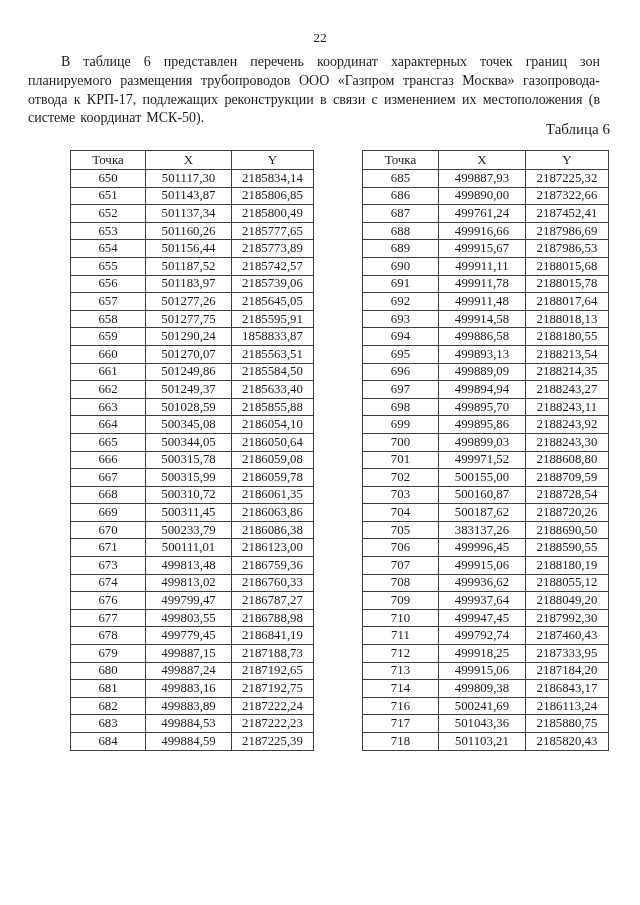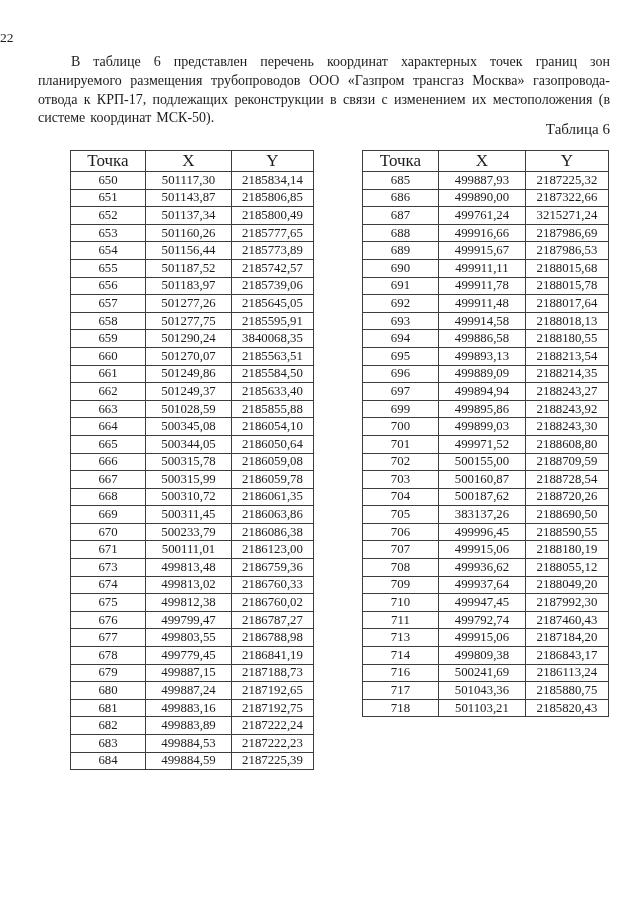--- a/index.html
+++ b/index.html
@@ -20,6 +20,7 @@
     top: 30px;
     left: 0;
     width: 640px;
+    text-align: center;
     font-size: 13.5px;
   }
   .intro {

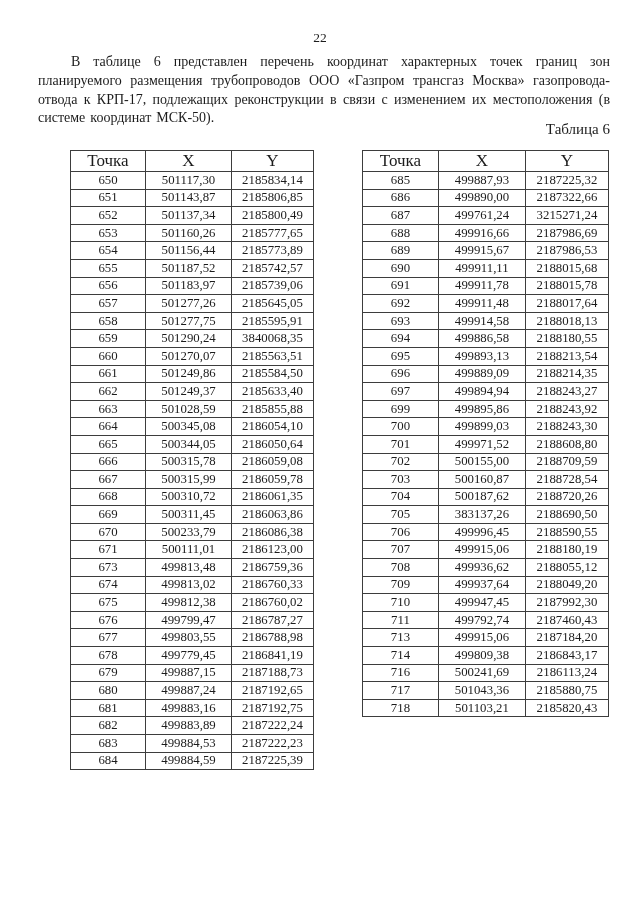--- a/index.html
+++ b/index.html
@@ -26,7 +26,7 @@
   .intro {
     position: absolute;
     top: 53px;
-    left: 38px;
+    left: 28px;
     width: 572px;
     margin: 0;
     text-align: justify;

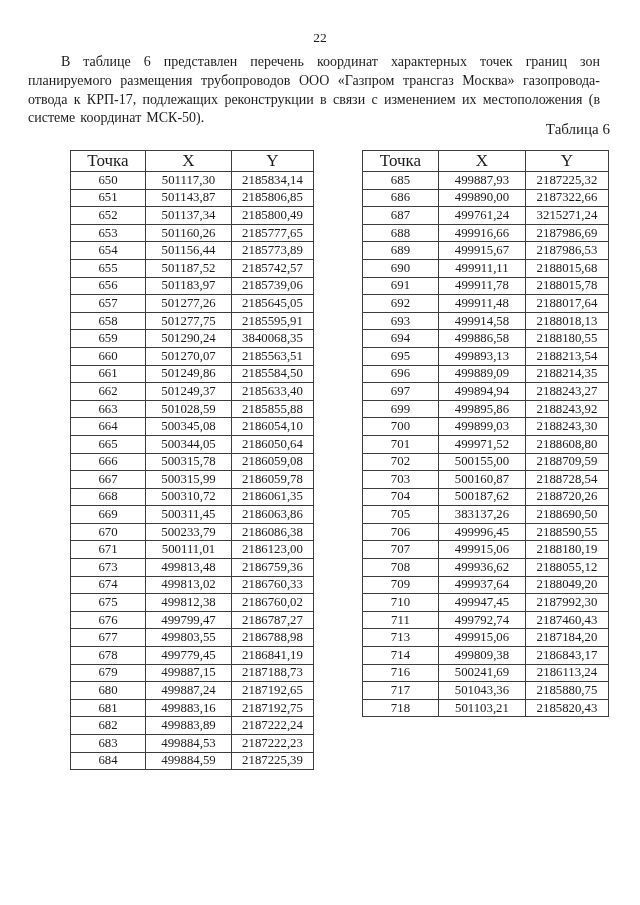--- a/index.html
+++ b/index.html
@@ -59,7 +59,7 @@
   }
   .coords th {
     height: 18px;
-    font-size: 17px;
+    font-size: 13px;
     font-weight: normal;
   }
   .coords td {

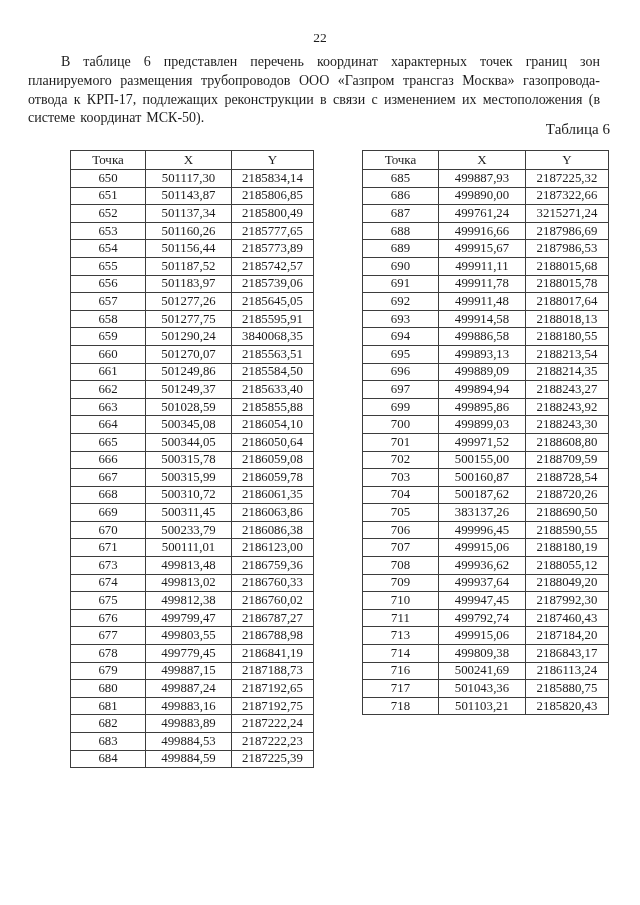--- a/index.html
+++ b/index.html
@@ -293,7 +293,7 @@
       <tr>
         <td>687</td>
         <td>499761,24</td>
-        <td>3215271,24</td>
+        <td>2187452,41</td>
       </tr>
       <tr>
         <td>688</td>

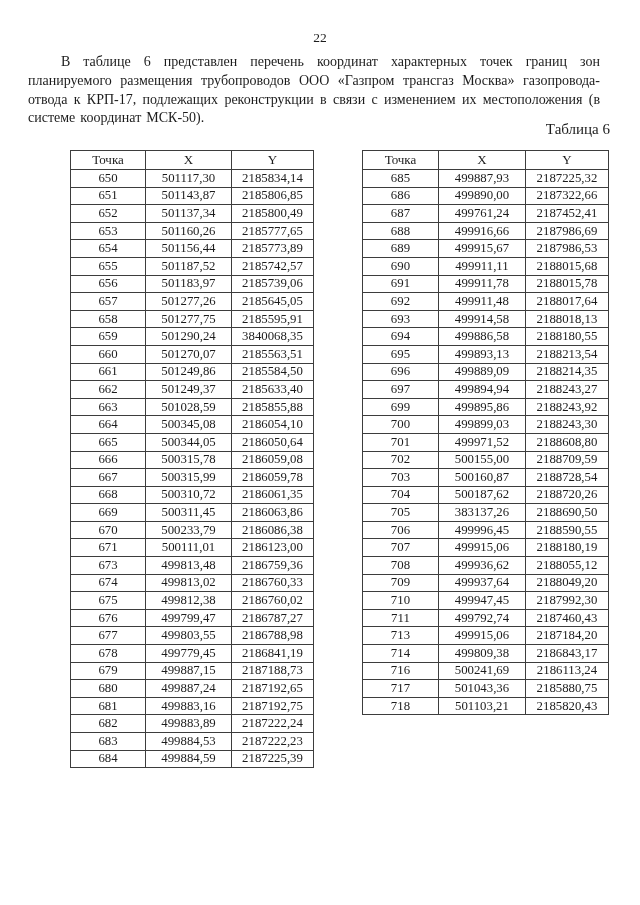--- a/index.html
+++ b/index.html
@@ -141,7 +141,7 @@
       <tr>
         <td>659</td>
         <td>501290,24</td>
-        <td>3840068,35</td>
+        <td>1858833,87</td>
       </tr>
       <tr>
         <td>660</td>

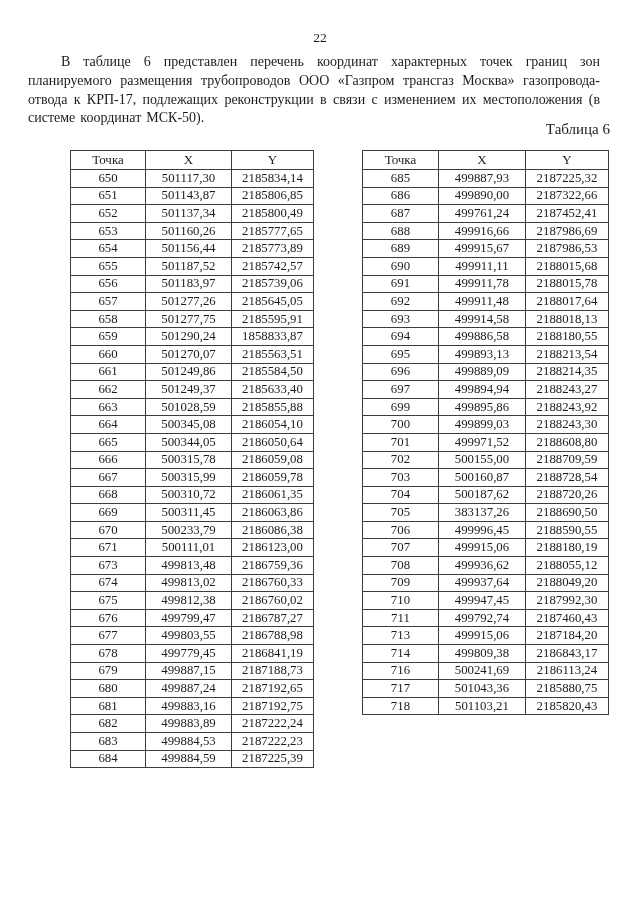--- a/index.html
+++ b/index.html
@@ -346,6 +346,11 @@
         <td>2188243,27</td>
       </tr>
       <tr>
+        <td>698</td>
+        <td>499895,70</td>
+        <td>2188243,11</td>
+      </tr>
+      <tr>
         <td>699</td>
         <td>499895,86</td>
         <td>2188243,92</td>

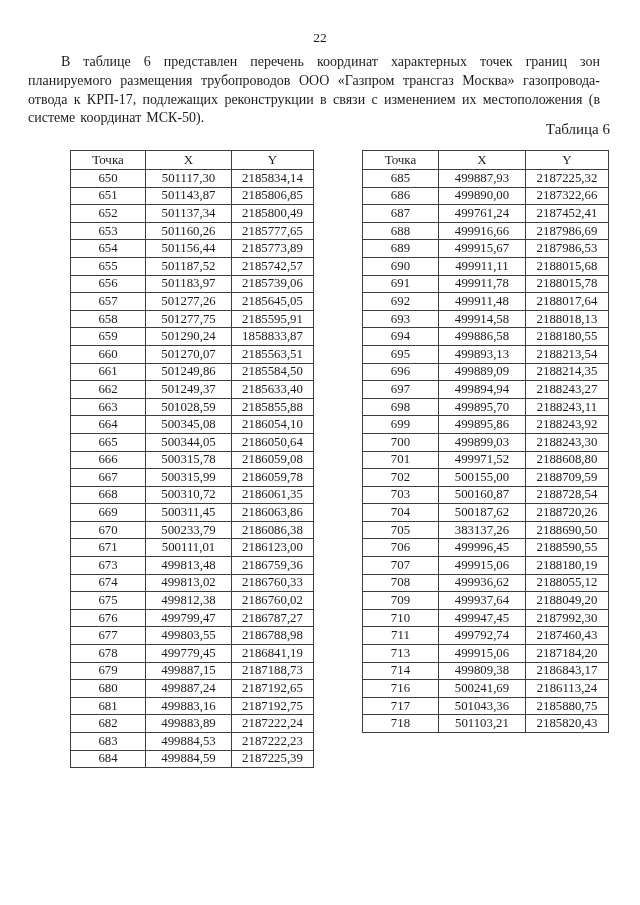--- a/index.html
+++ b/index.html
@@ -214,11 +214,6 @@
         <td>2186760,33</td>
       </tr>
       <tr>
-        <td>675</td>
-        <td>499812,38</td>
-        <td>2186760,02</td>
-      </tr>
-      <tr>
         <td>676</td>
         <td>499799,47</td>
         <td>2186787,27</td>

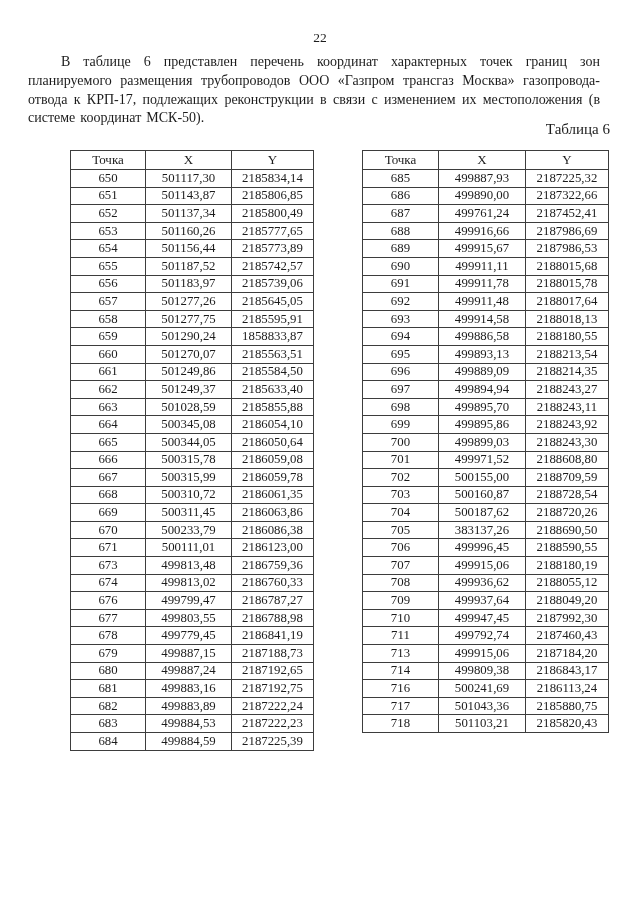--- a/index.html
+++ b/index.html
@@ -411,6 +411,11 @@
         <td>2187460,43</td>
       </tr>
       <tr>
+        <td>712</td>
+        <td>499918,25</td>
+        <td>2187333,95</td>
+      </tr>
+      <tr>
         <td>713</td>
         <td>499915,06</td>
         <td>2187184,20</td>

